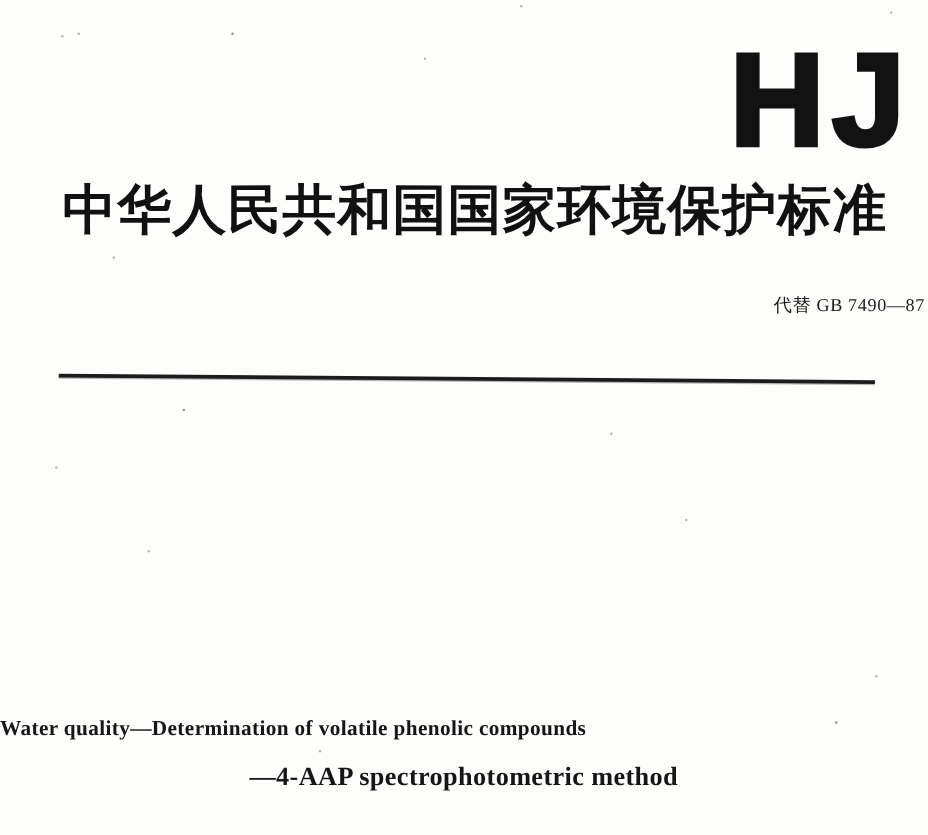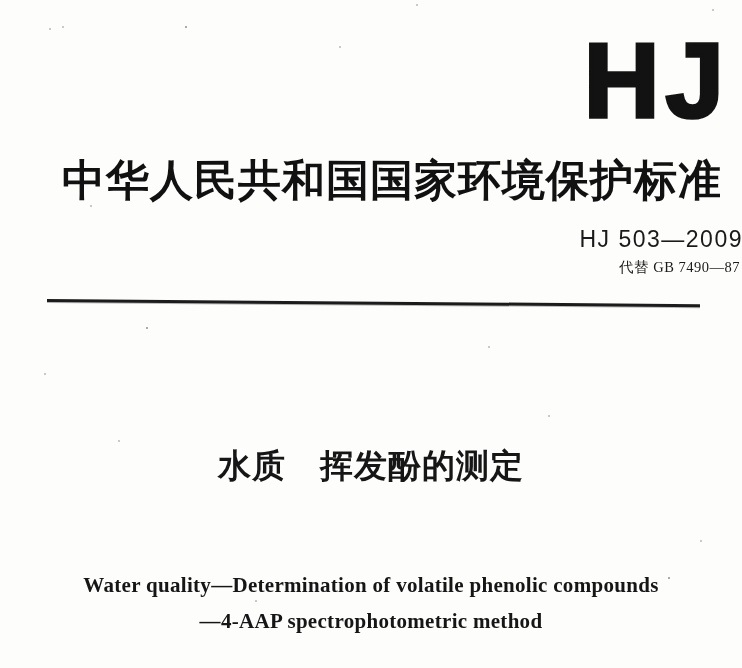--- a/index.html
+++ b/index.html
@@ -36,7 +36,7 @@
     top: 146px;
     left: 50px;
     width: 660px;
-    margin: 12px;
+    margin: 0;
     font-family: "Liberation Serif", "DejaVu Serif", serif;
     font-weight: bold;
     font-size: 43px;

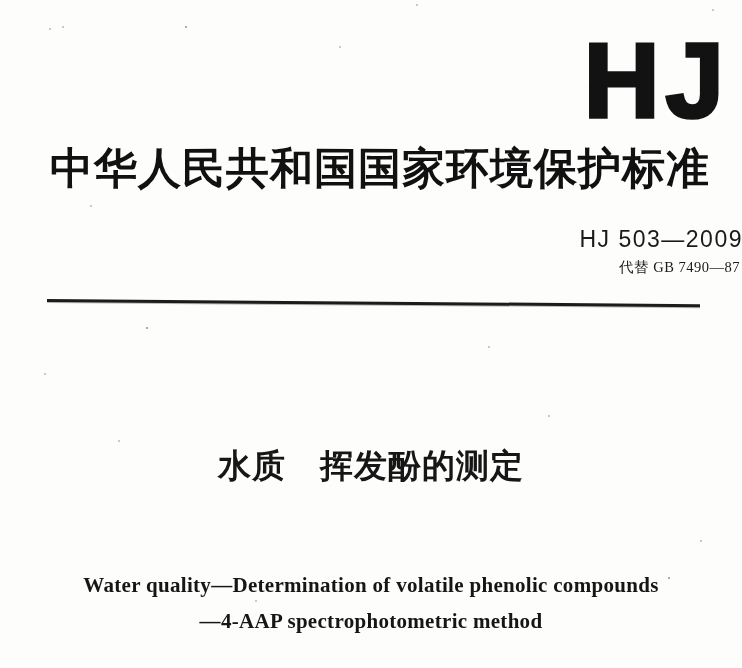--- a/index.html
+++ b/index.html
@@ -153,7 +153,6 @@
   <h1 class="national-title">中华人民共和国国家环境保护标准</h1>
 
   <div class="std-block">
-    <div class="std-code">HJ 503—2009</div>
     <div class="std-replaces">代替 GB 7490—87</div>
   </div>
 

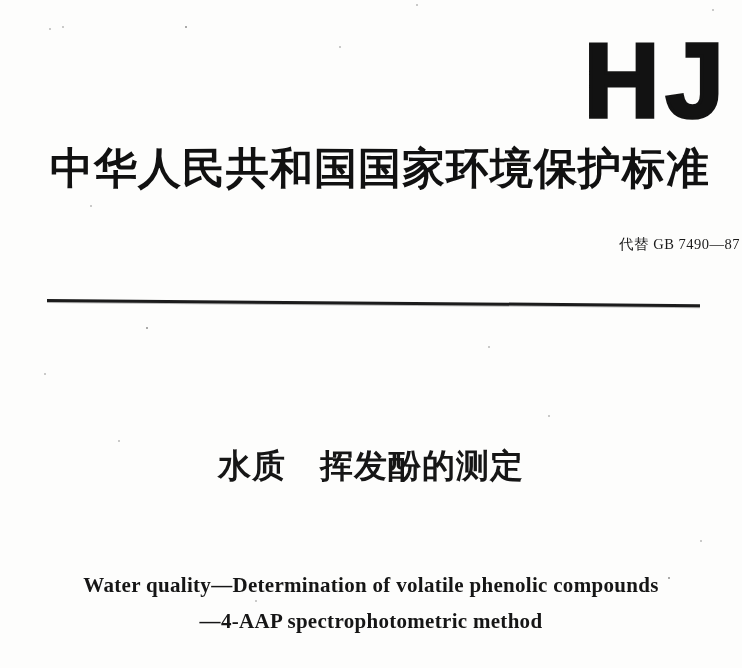--- a/index.html
+++ b/index.html
@@ -158,7 +158,6 @@
 
   <div class="rule"></div>
 
-  <div class="title-zh1">水质　挥发酚的测定</div>
 
 
   <div class="title-en1">Water quality—Determination of volatile phenolic compounds</div>

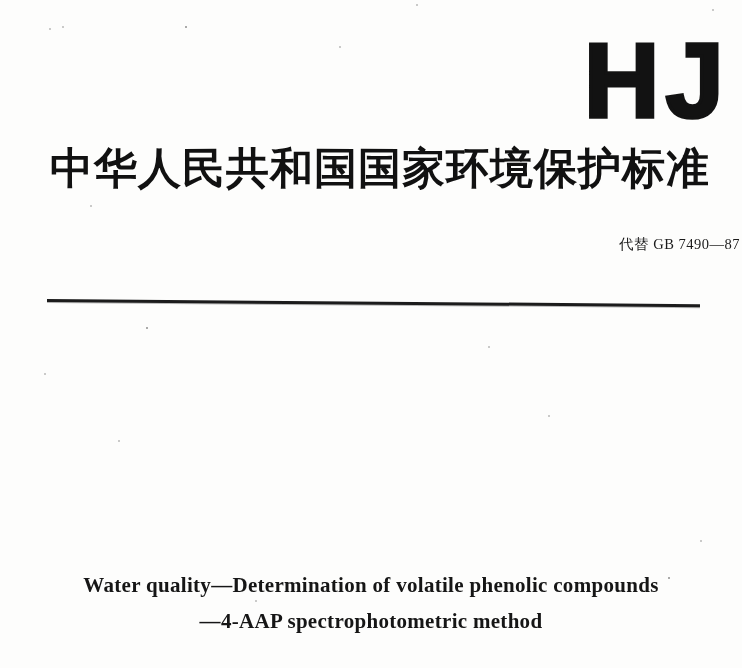--- a/index.html
+++ b/index.html
@@ -114,10 +114,10 @@
     top: 573px;
     left: 0;
     width: 742px;
-    text-align: center;
+    text-align: left;
     font-family: "Liberation Serif", "DejaVu Serif", serif;
     font-weight: bold;
-    font-size: 21px;
+    font-size: 17px;
     letter-spacing: 0.3px;
     color: #161616;
   }

